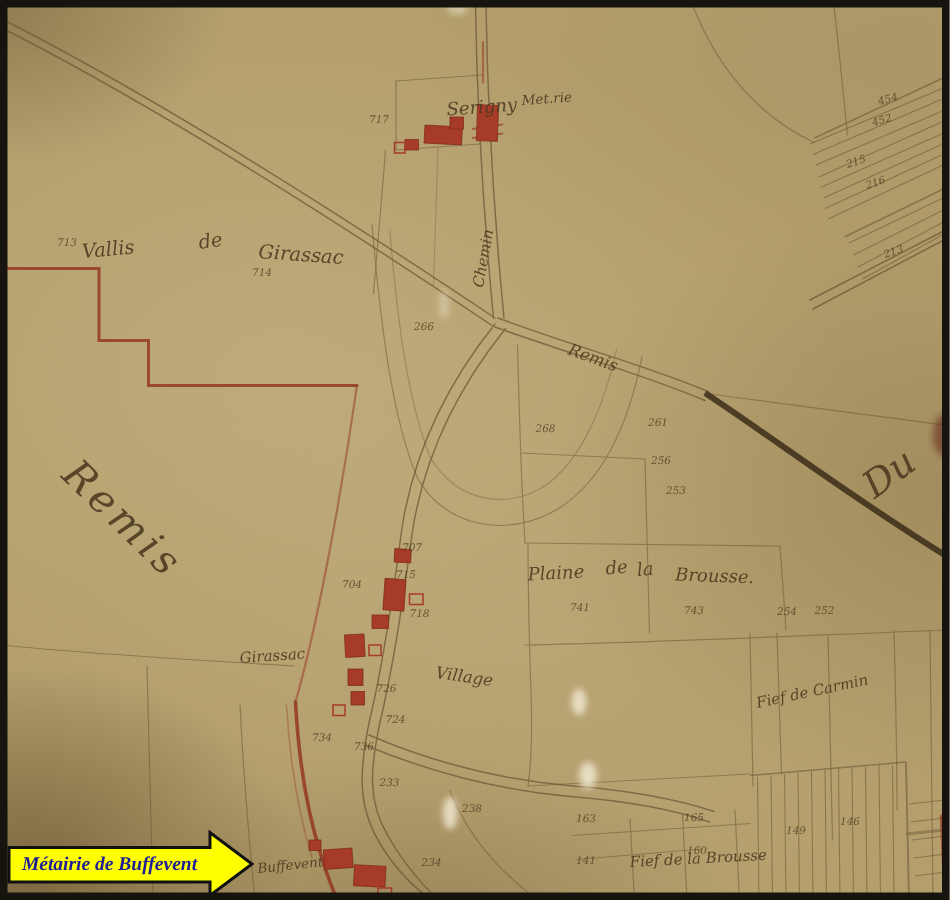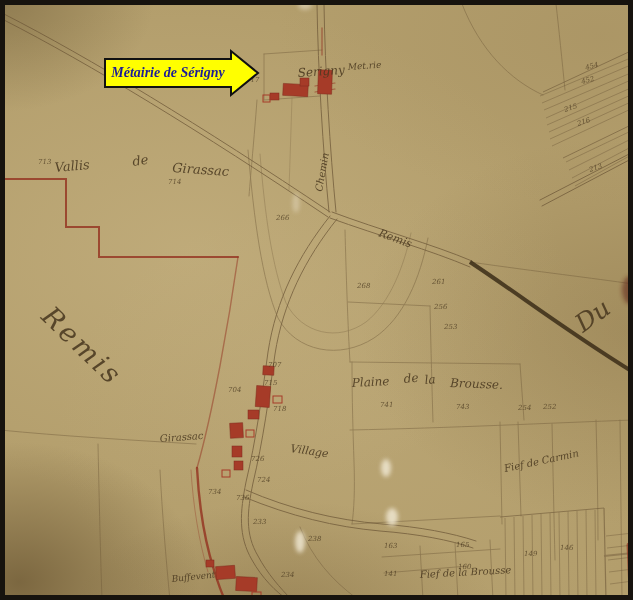--- a/index.html
+++ b/index.html
@@ -228,12 +228,6 @@
       </g>
   </svg>
 
-  <div class="annotation" id="ann-serigny" style="left:104px;top:50px;width:156px;height:46px">
-    <svg width="156" height="46" viewBox="0 0 156 46">
-      <polygon class="arrow-shape" points="1,9 127,9 127,1 154,23 127,45 127,37 1,37"></polygon>
-    </svg>
-    <span class="annotation-text">Métairie de Sérigny</span>
-  </div>
 
 
 </div>

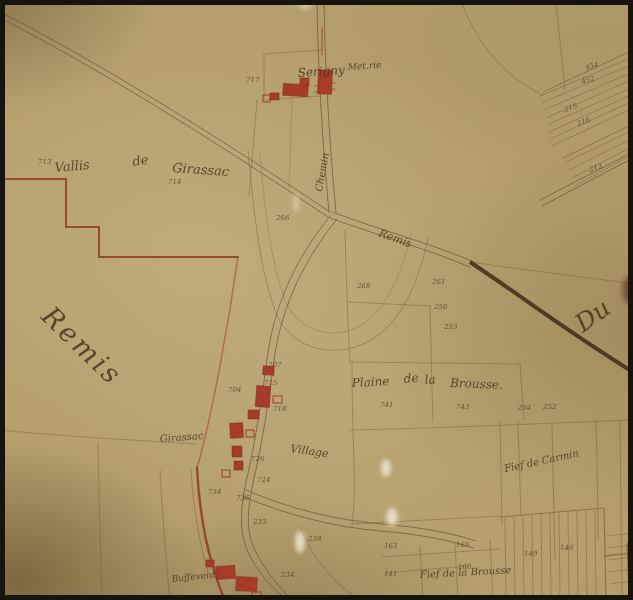--- a/index.html
+++ b/index.html
@@ -229,6 +229,12 @@
   </svg>
 
 
+  <div class="annotation" id="ann-buffevent" style="left:5px;top:553px;width:166px;height:46px">
+    <svg width="166" height="46" viewBox="0 0 166 46">
+      <polygon class="arrow-shape" points="1,12 135,12 135,2 163,23 135,44 135,35 1,35"></polygon>
+    </svg>
+    <span class="annotation-text">Métairie de Buffevent</span>
+  </div>
 
 </div>
 

